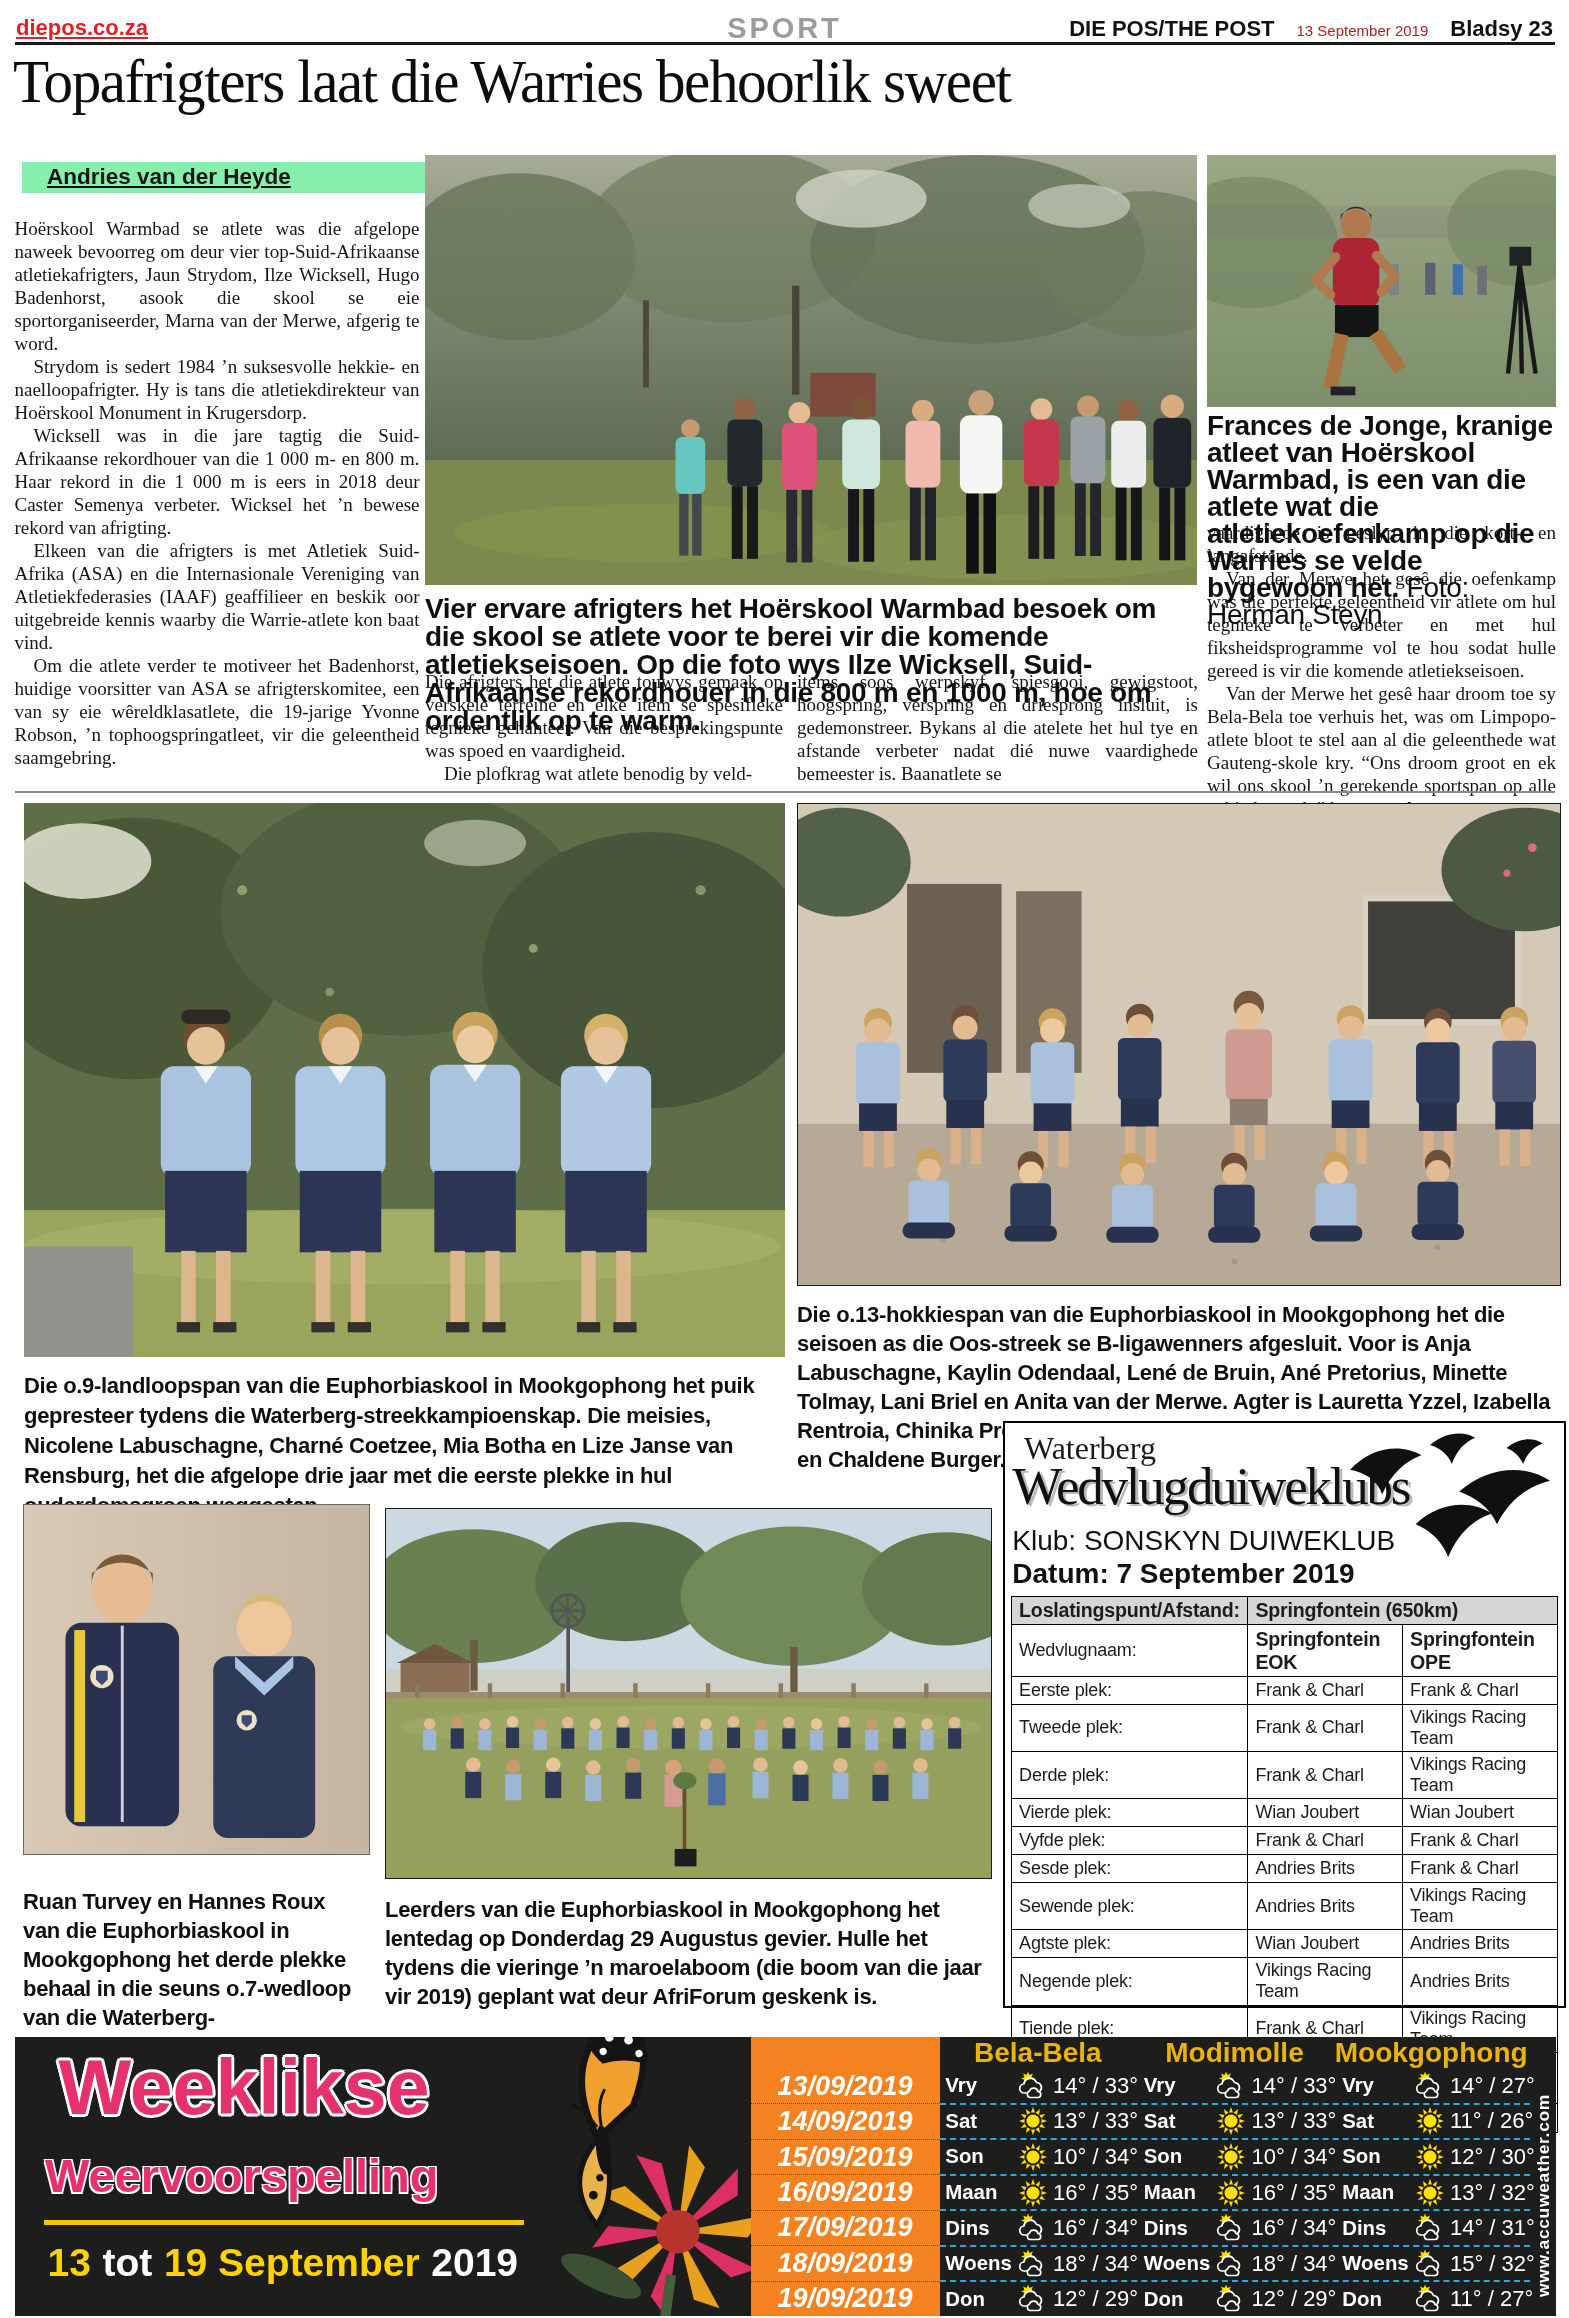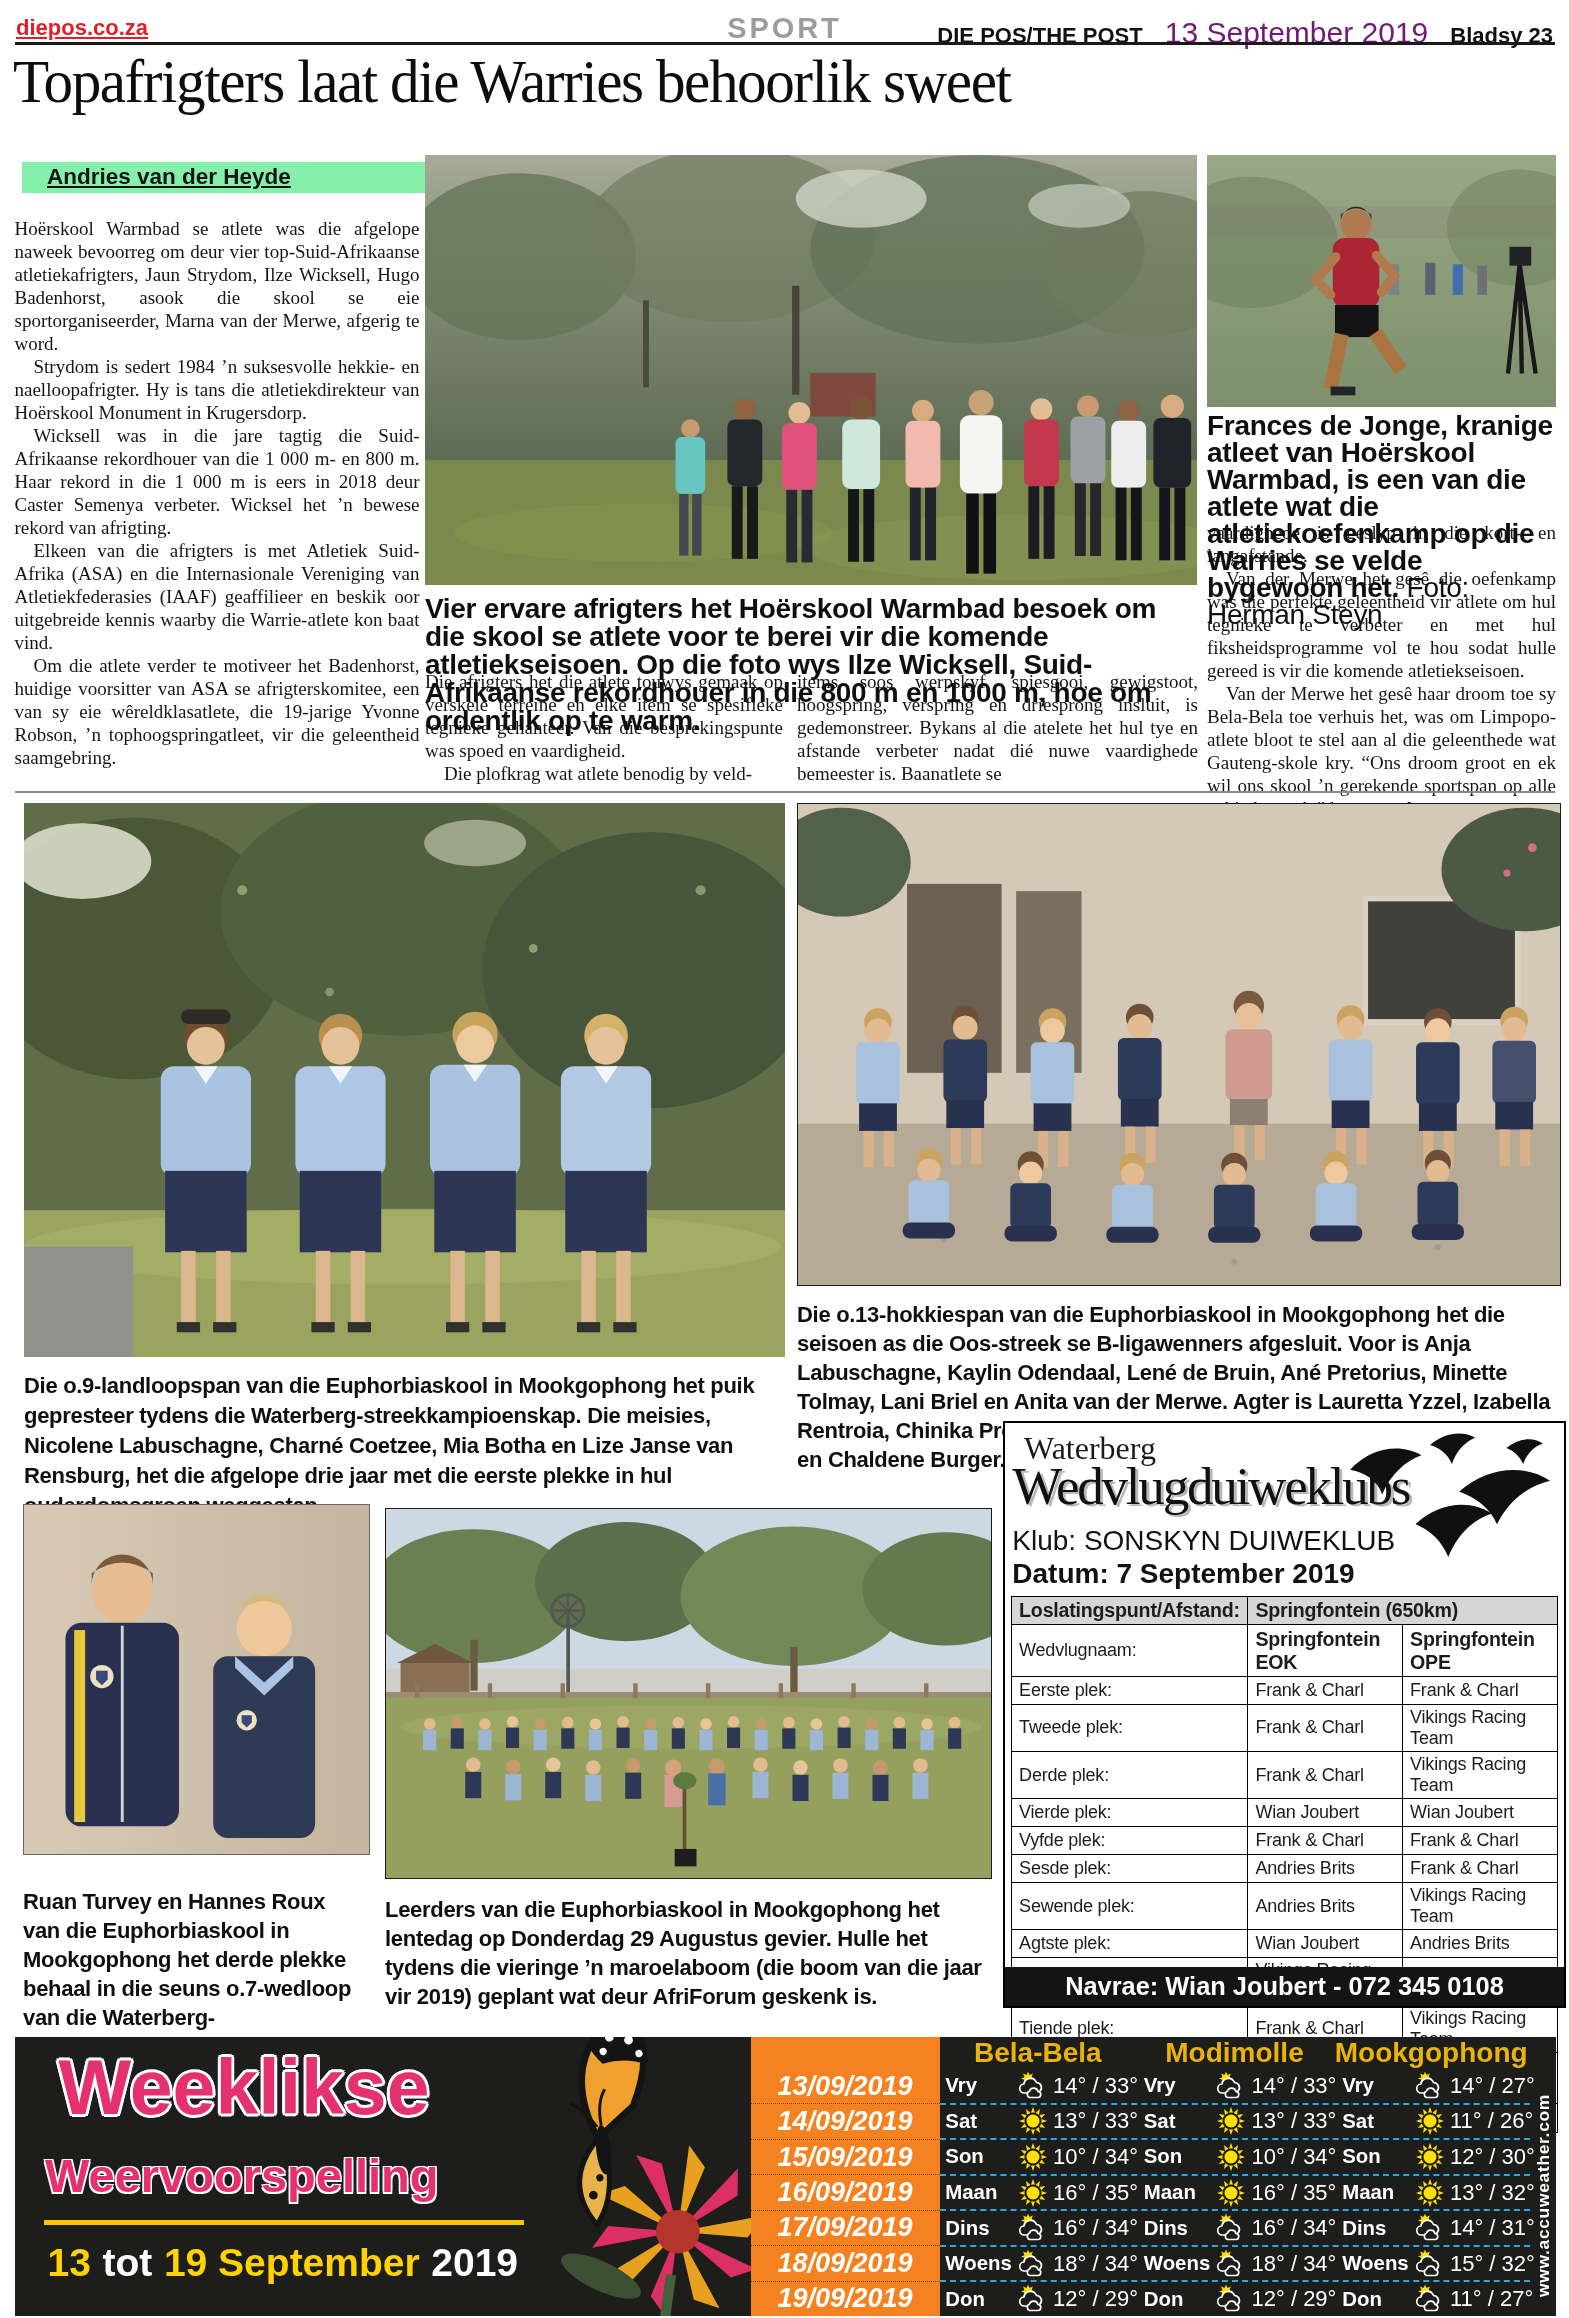--- a/index.html
+++ b/index.html
@@ -13,7 +13,7 @@
            color:#9c9c9c;letter-spacing:2.9px;}
   .hdr-right{right:16px;top:16px;display:flex;gap:22px;align-items:baseline;}
   .hdr-right .paper{font-weight:bold;font-size:22px;}
-  .hdr-right .date{font-size:30px;color:#701a75;}
+  .hdr-right .date{font-size:15px;color:#b91c1c;}
   .hdr-right .pg{font-weight:bold;font-size:22px;}
   .mast-rule{left:14.5px;right:14.5px;top:42px;height:2.9px;background:#1a1a1a;}
 

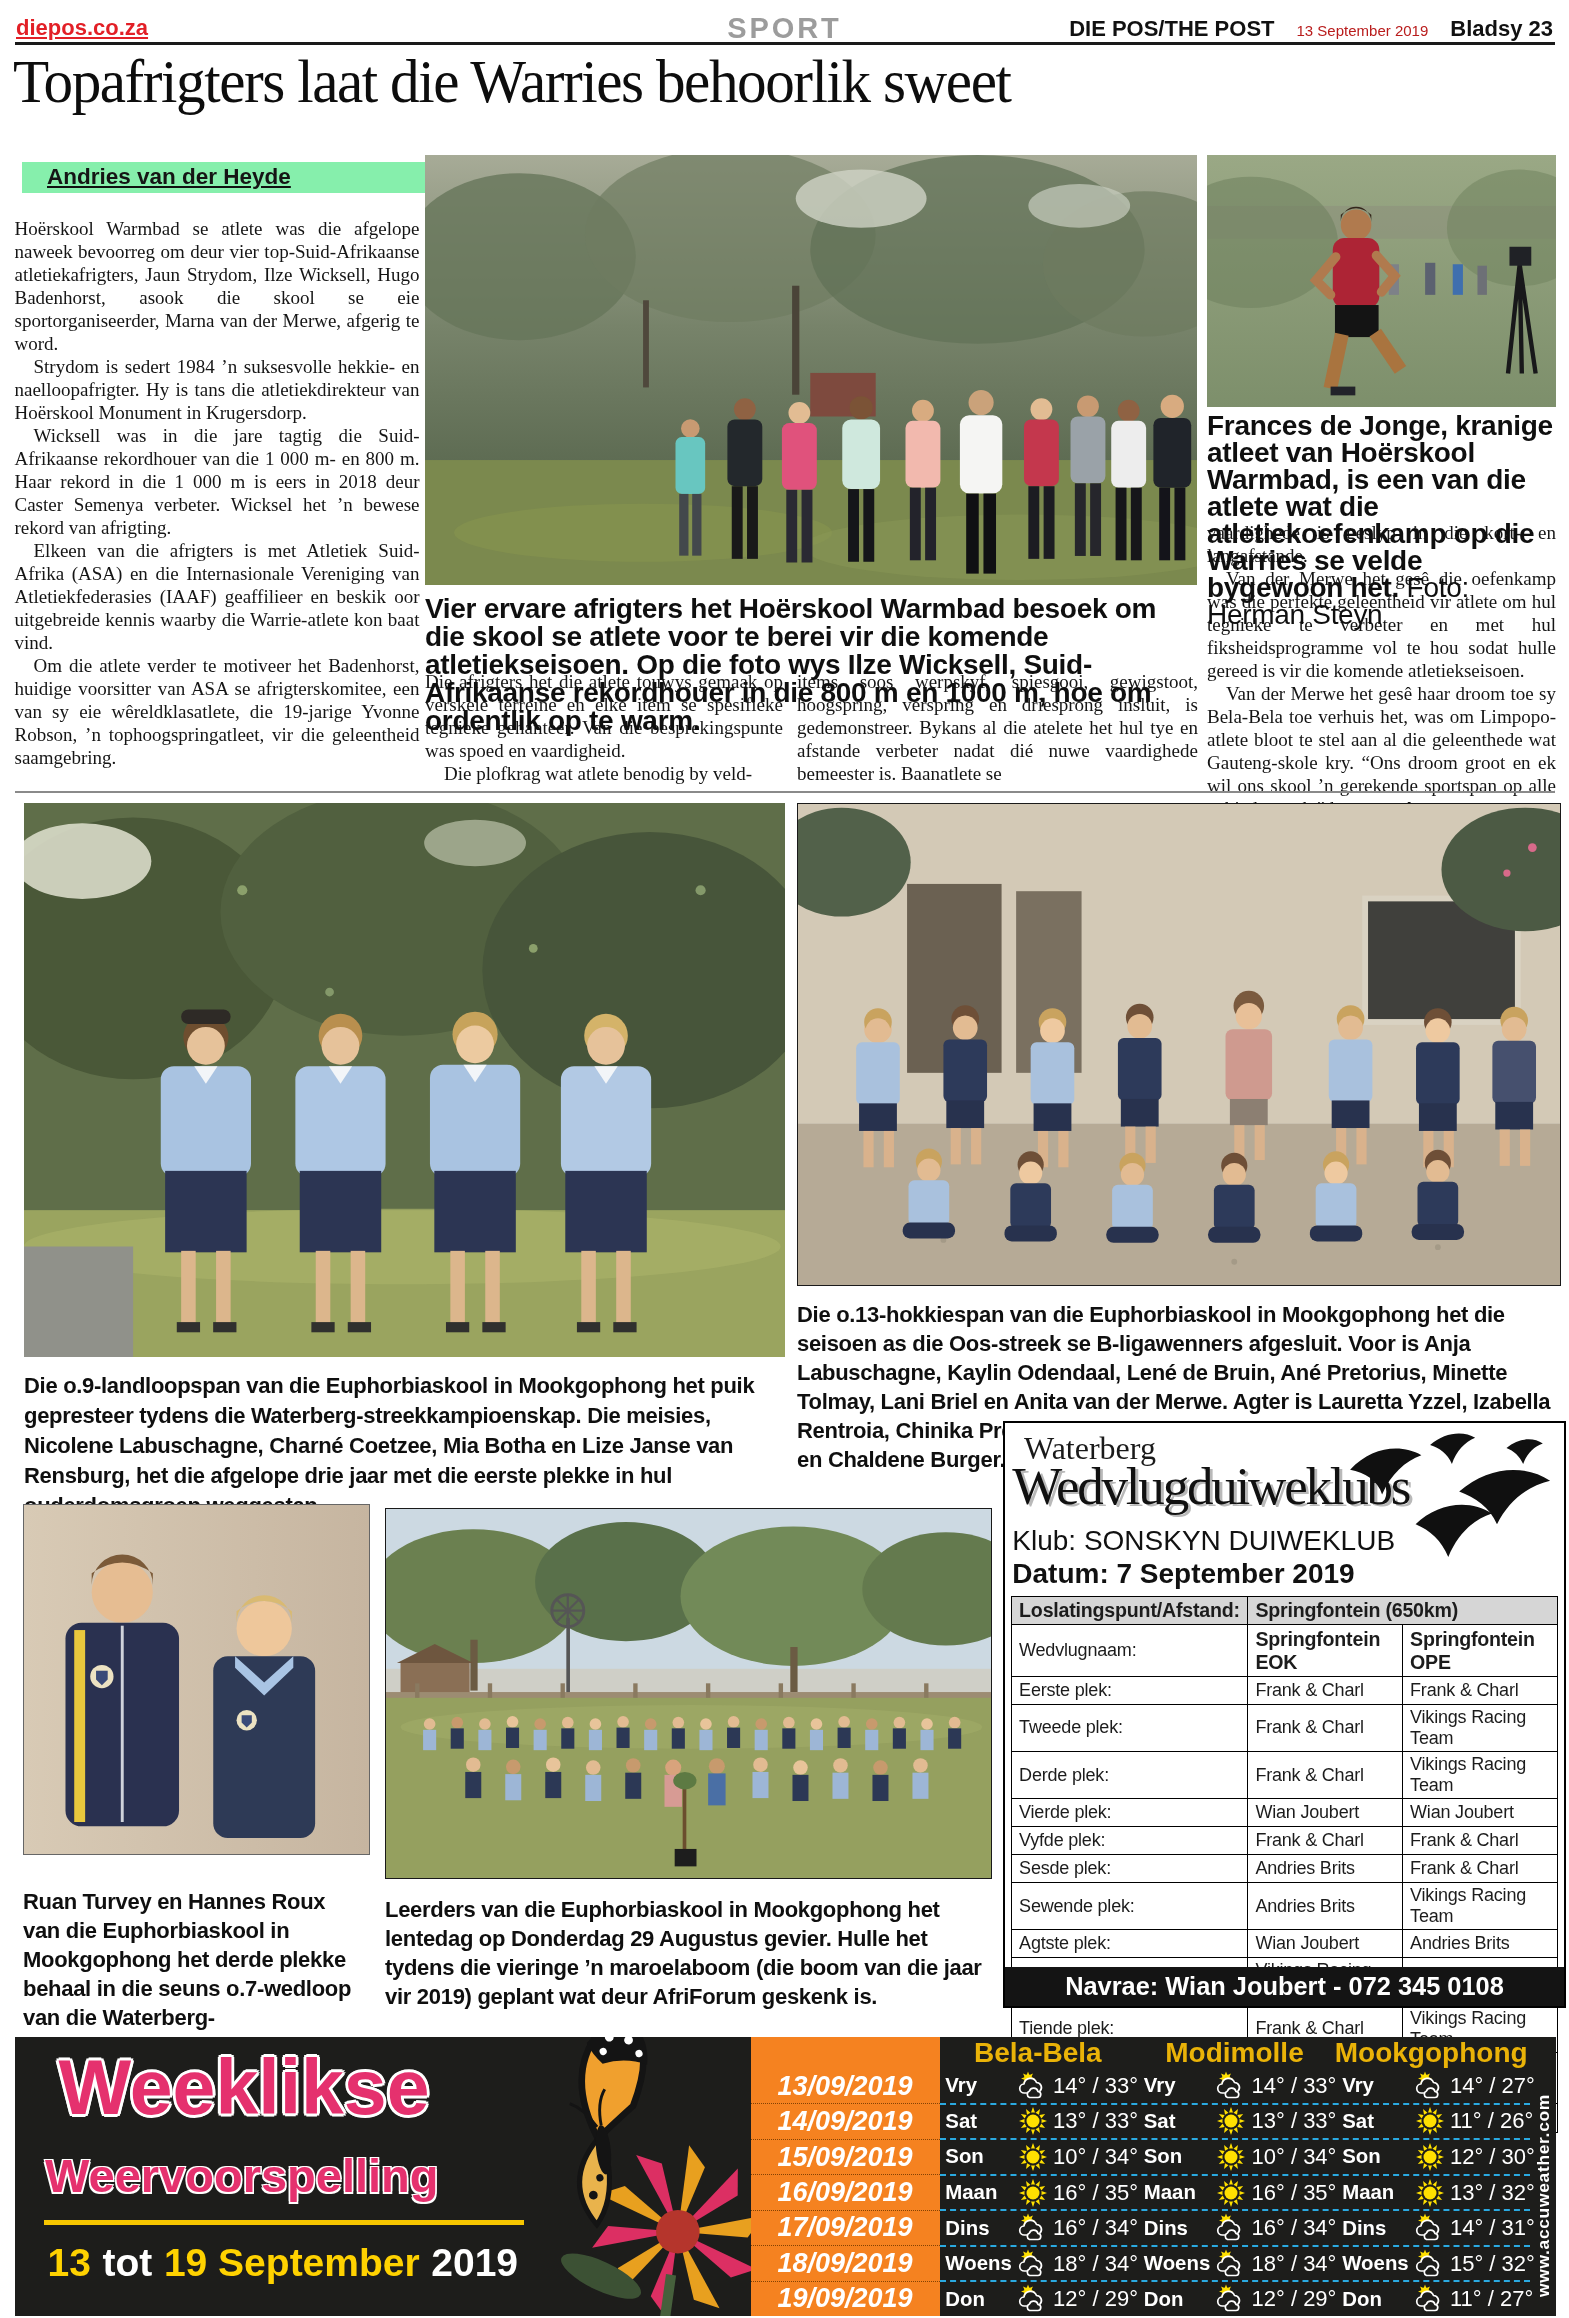--- a/index.html
+++ b/index.html
@@ -773,7 +773,6 @@
         </tr>
       </tbody>
     </table>
-    <div class="pg-footer">Navrae: Wian Joubert - 072 345 0108</div>
   </div>
 
   <div class="abs wx">

